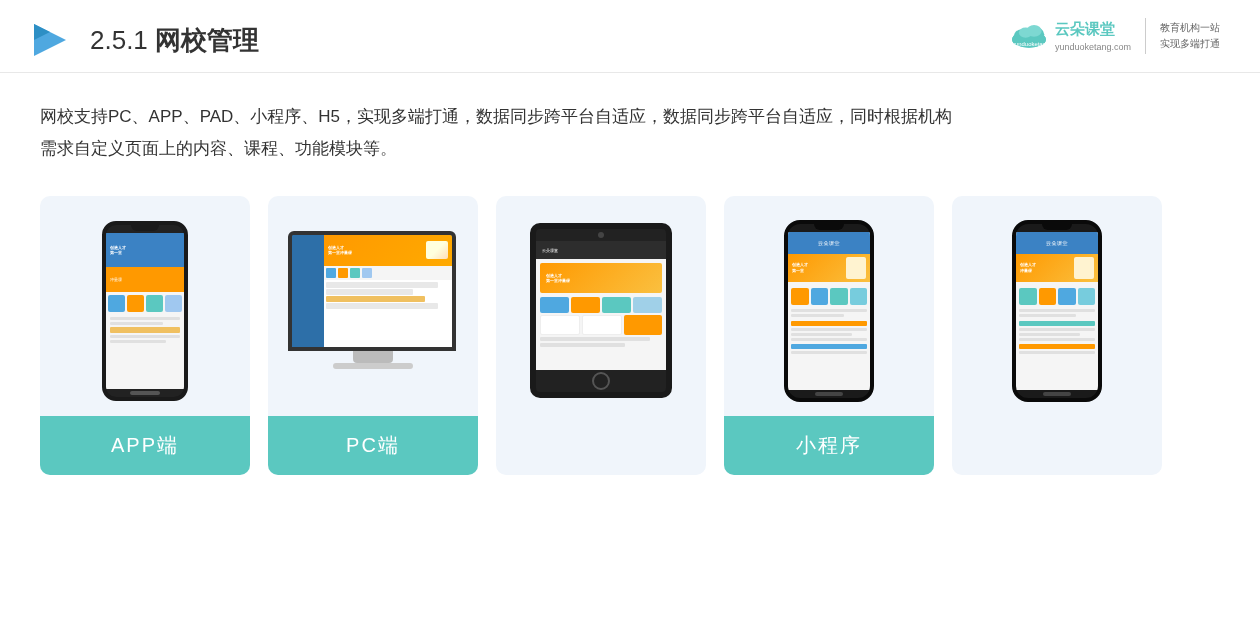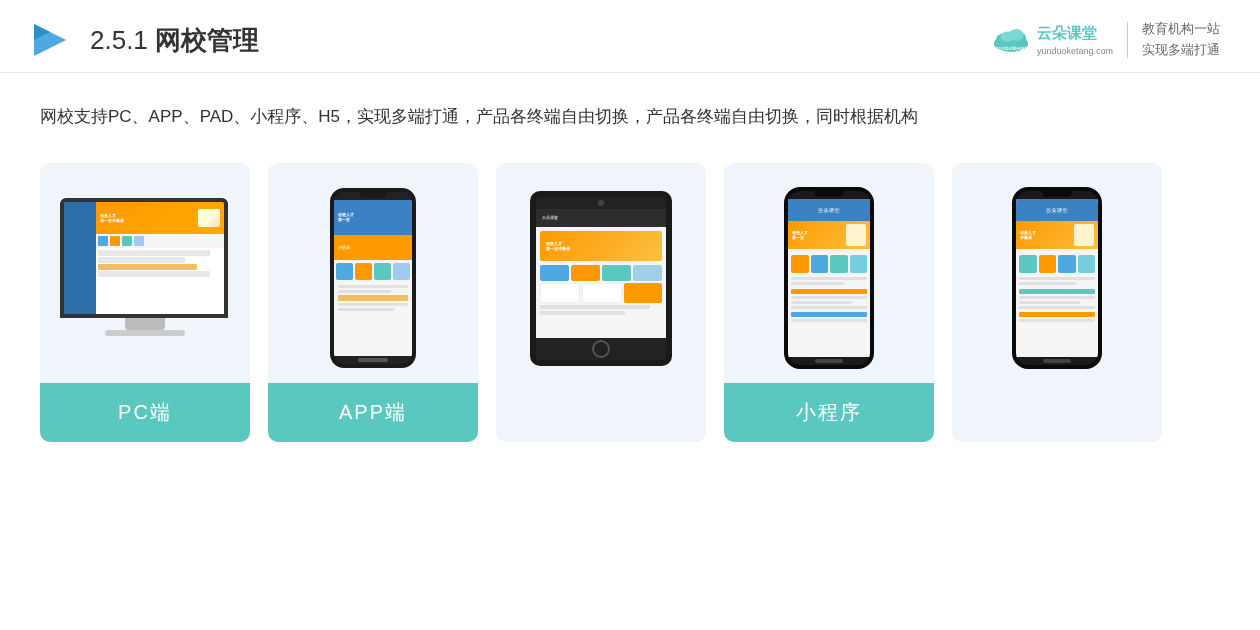--- a/index.html
+++ b/index.html
@@ -21,7 +21,7 @@
     
     .header {
       display: flex;
-      align-items: center;
+      align-items: flex-start;
       justify-content: space-between;
       padding: 18px 40px 10px 30px;
       border-bottom: 1px solid #e8e8e8;

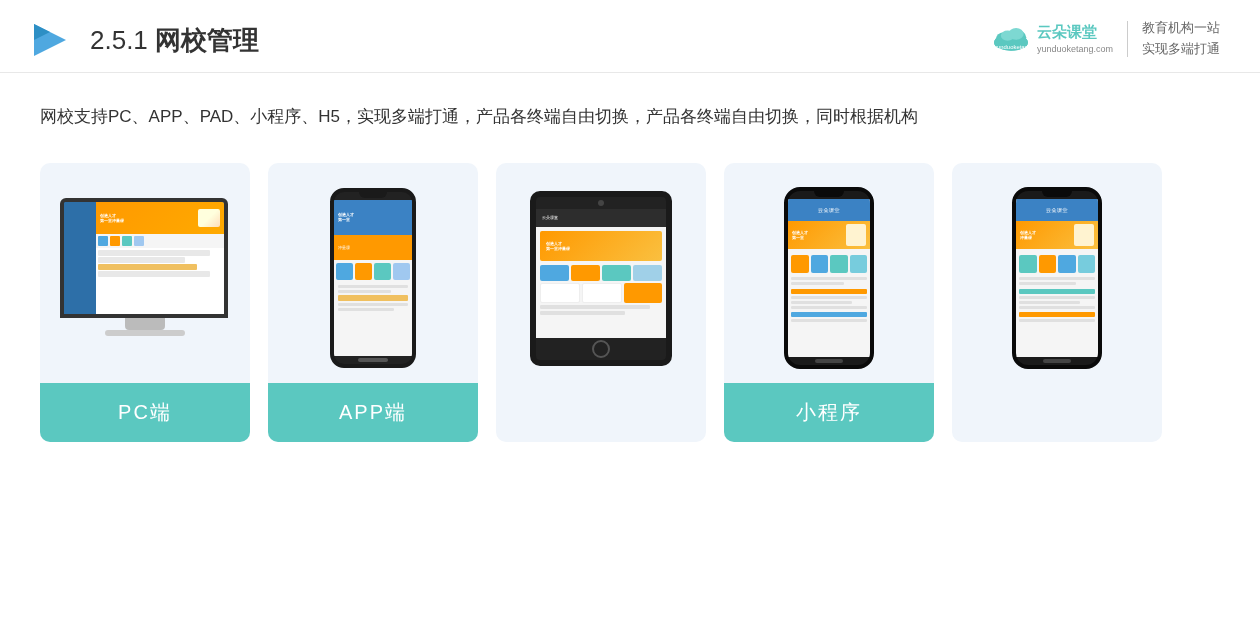--- a/index.html
+++ b/index.html
@@ -335,7 +335,7 @@
     }
 
     .brand-right-text {
-      font-size: 13px;
+      font-size: 10px;
       color: #666;
       line-height: 1.6;
     }

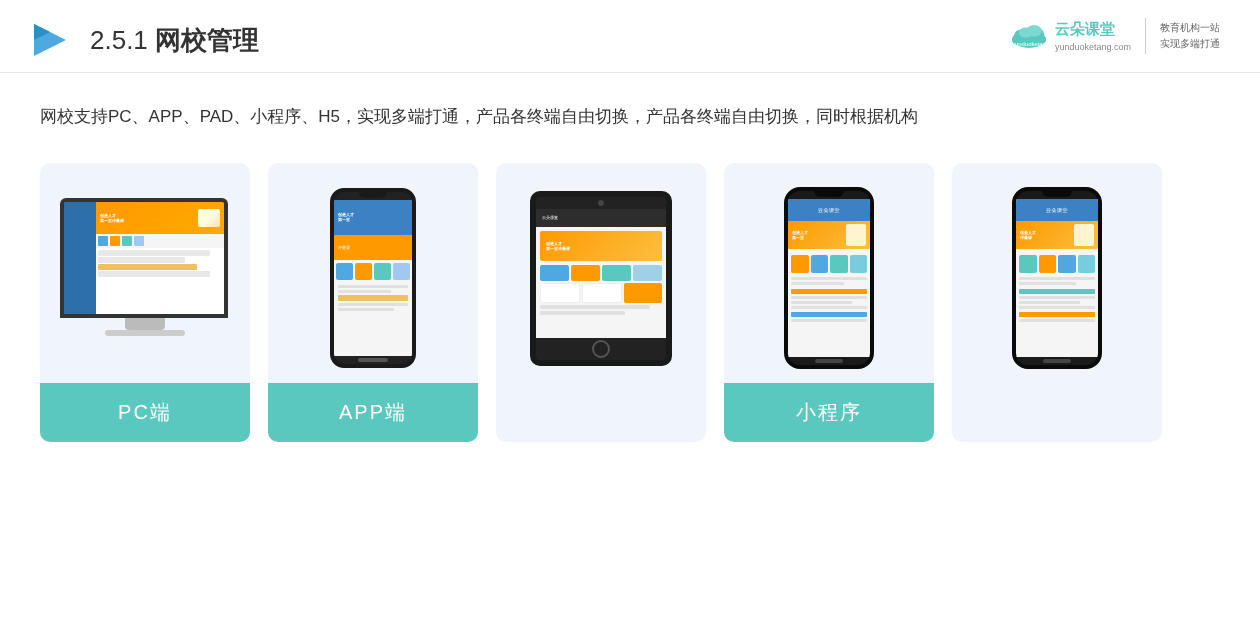--- a/index.html
+++ b/index.html
@@ -386,7 +386,7 @@
   </div>
 
   <div class="description">
-    <div>网校支持PC、APP、PAD、小程序、H5，实现多端打通，产品各终端自由切换，产品各终端自由切换，同时根据机构</div>
+    <div>网校支持PC、APP、PAD、小程序、H5，实现多端打通，数据同步跨平台自适应，数据同步跨平台自适应，同时根据机构</div>
   </div>
 
   <div class="cards-section">

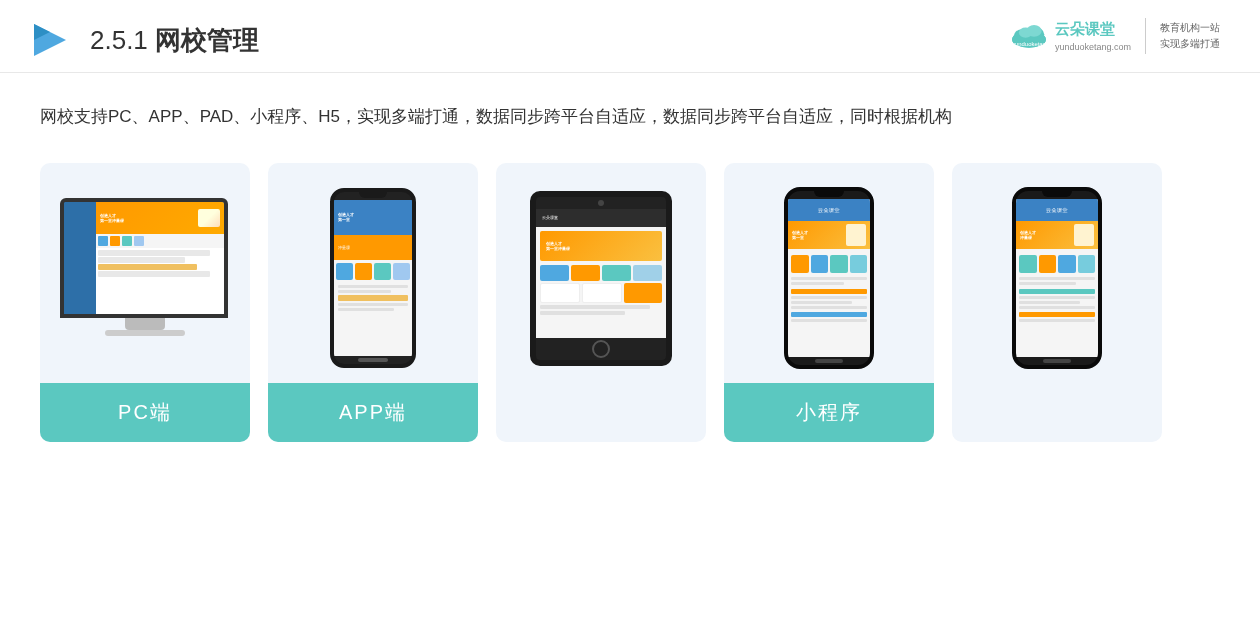--- a/index.html
+++ b/index.html
@@ -387,6 +387,7 @@
 
   <div class="description">
     <div>网校支持PC、APP、PAD、小程序、H5，实现多端打通，数据同步跨平台自适应，数据同步跨平台自适应，同时根据机构</div>
+    <div>需求自定义页面上的内容、课程、功能模块等。</div>
   </div>
 
   <div class="cards-section">

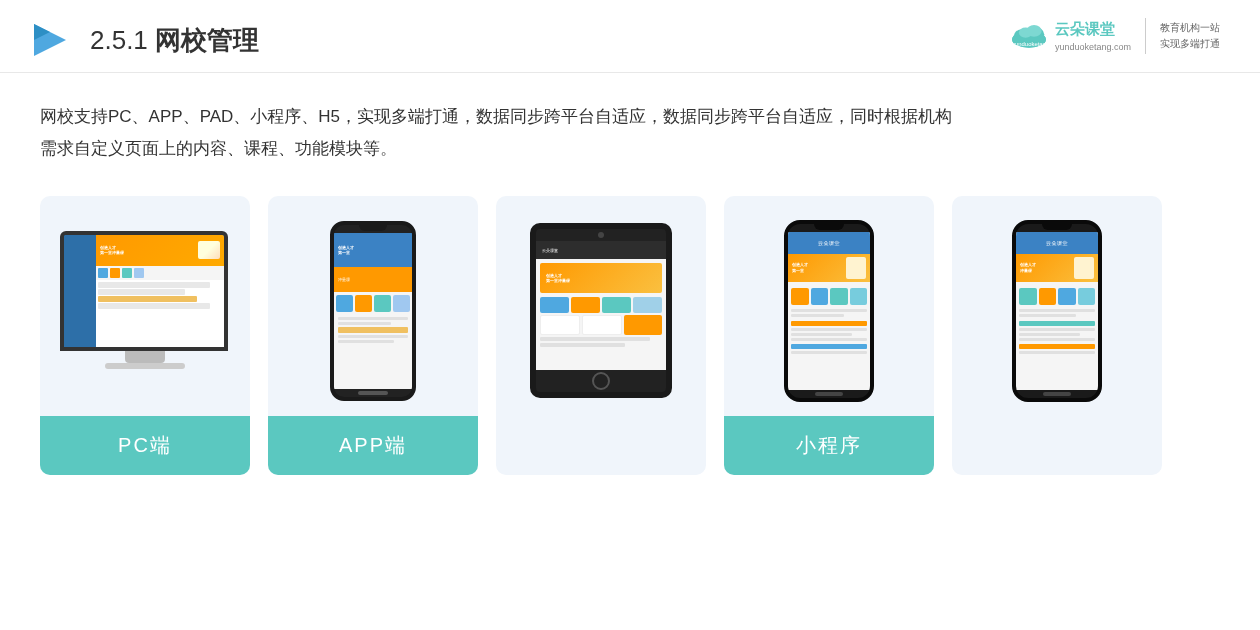--- a/index.html
+++ b/index.html
@@ -394,46 +394,6 @@
 
     <div class="card">
       <div class="card-image-area">
-        <div class="pc-mockup">
-          <div class="pc-screen-outer">
-            <div class="pc-screen-content">
-
-              <div style="position:absolute;top:0;left:0;bottom:0;width:20%;background:#2d6fa8;"></div>
-
-              <div style="position:absolute;top:0;left:20%;right:0;bottom:0;overflow:hidden;">
-
-                <div style="height:28%;background:linear-gradient(135deg,#f90 0%,#fa0 100%);display:flex;align-items:center;padding:2px 4px;">
-                  <div style="color:white;font-size:4px;font-weight:bold;line-height:1.3;">创造人才<br>第一堂冲量课</div>
-                  <div style="width:22px;height:18px;background:#fff;border-radius:2px;margin-left:auto;overflow:hidden;">
-                    <div style="width:100%;height:100%;background:linear-gradient(135deg,#ffd 50%,#fdb 100%);"></div>
-                  </div>
-                </div>
-
-                <div style="display:flex;gap:2px;padding:2px 2px;background:#f5f5f5;">
-                  <div style="width:10px;height:10px;background:#4fa8e0;border-radius:1px;"></div>
-                  <div style="width:10px;height:10px;background:#f90;border-radius:1px;"></div>
-                  <div style="width:10px;height:10px;background:#5bc8c0;border-radius:1px;"></div>
-                  <div style="width:10px;height:10px;background:#a0c8f0;border-radius:1px;"></div>
-                </div>
-
-                <div style="padding:2px;display:flex;flex-direction:column;gap:1px;">
-                  <div style="height:6px;background:#e8e8e8;border-radius:1px;width:90%;"></div>
-                  <div style="height:6px;background:#e8e8e8;border-radius:1px;width:70%;"></div>
-                  <div style="height:6px;background:#f0c060;border-radius:1px;width:80%;"></div>
-                  <div style="height:6px;background:#e8e8e8;border-radius:1px;width:90%;"></div>
-                </div>
-              </div>
-            </div>
-          </div>
-          <div class="pc-stand"></div>
-          <div class="pc-base"></div>
-        </div>
-      </div>
-      <div class="card-label">PC端</div>
-    </div>
-
-    <div class="card">
-      <div class="card-image-area">
         <div class="phone-mockup">
           <div class="phone-outer">
             <div class="phone-notch"></div>
@@ -467,6 +427,46 @@
         </div>
       </div>
       <div class="card-label">APP端</div>
+    </div>
+
+    <div class="card">
+      <div class="card-image-area">
+        <div class="pc-mockup">
+          <div class="pc-screen-outer">
+            <div class="pc-screen-content">
+
+              <div style="position:absolute;top:0;left:0;bottom:0;width:20%;background:#2d6fa8;"></div>
+
+              <div style="position:absolute;top:0;left:20%;right:0;bottom:0;overflow:hidden;">
+
+                <div style="height:28%;background:linear-gradient(135deg,#f90 0%,#fa0 100%);display:flex;align-items:center;padding:2px 4px;">
+                  <div style="color:white;font-size:4px;font-weight:bold;line-height:1.3;">创造人才<br>第一堂冲量课</div>
+                  <div style="width:22px;height:18px;background:#fff;border-radius:2px;margin-left:auto;overflow:hidden;">
+                    <div style="width:100%;height:100%;background:linear-gradient(135deg,#ffd 50%,#fdb 100%);"></div>
+                  </div>
+                </div>
+
+                <div style="display:flex;gap:2px;padding:2px 2px;background:#f5f5f5;">
+                  <div style="width:10px;height:10px;background:#4fa8e0;border-radius:1px;"></div>
+                  <div style="width:10px;height:10px;background:#f90;border-radius:1px;"></div>
+                  <div style="width:10px;height:10px;background:#5bc8c0;border-radius:1px;"></div>
+                  <div style="width:10px;height:10px;background:#a0c8f0;border-radius:1px;"></div>
+                </div>
+
+                <div style="padding:2px;display:flex;flex-direction:column;gap:1px;">
+                  <div style="height:6px;background:#e8e8e8;border-radius:1px;width:90%;"></div>
+                  <div style="height:6px;background:#e8e8e8;border-radius:1px;width:70%;"></div>
+                  <div style="height:6px;background:#f0c060;border-radius:1px;width:80%;"></div>
+                  <div style="height:6px;background:#e8e8e8;border-radius:1px;width:90%;"></div>
+                </div>
+              </div>
+            </div>
+          </div>
+          <div class="pc-stand"></div>
+          <div class="pc-base"></div>
+        </div>
+      </div>
+      <div class="card-label">PC端</div>
     </div>
 
     <div class="card">

